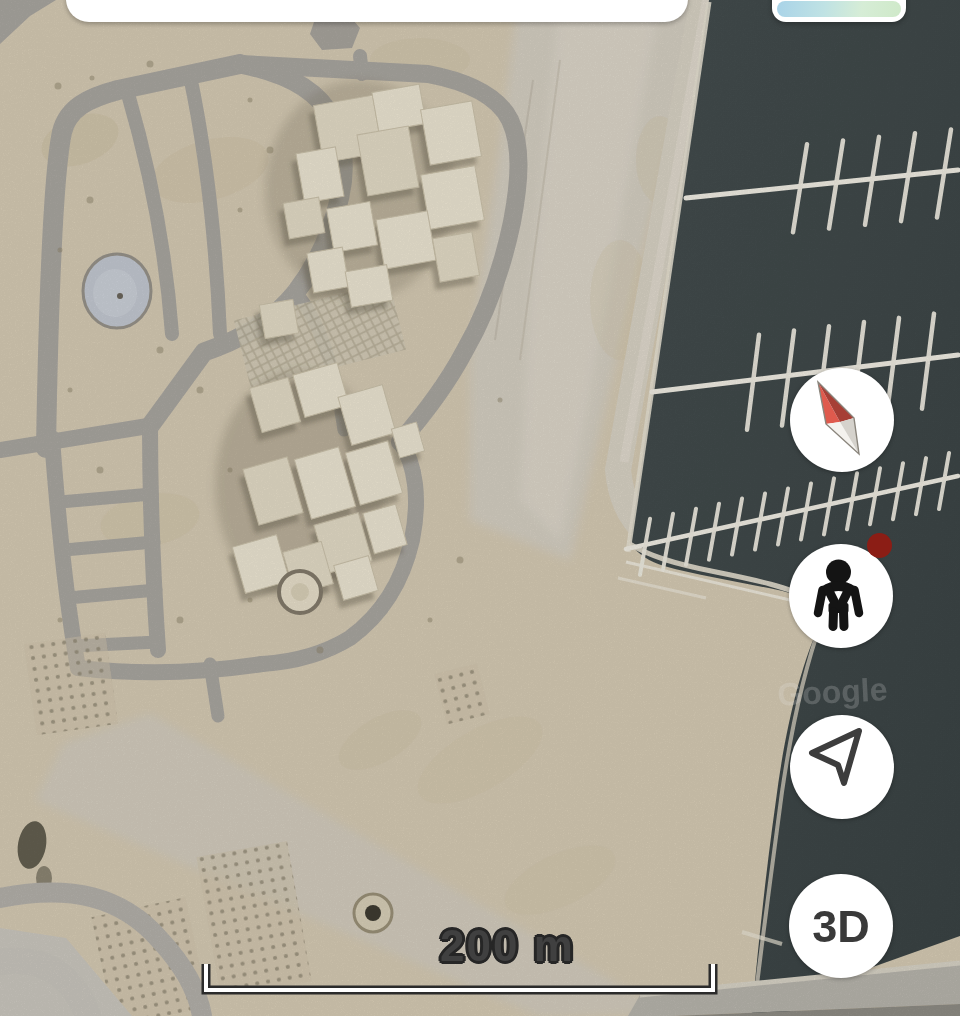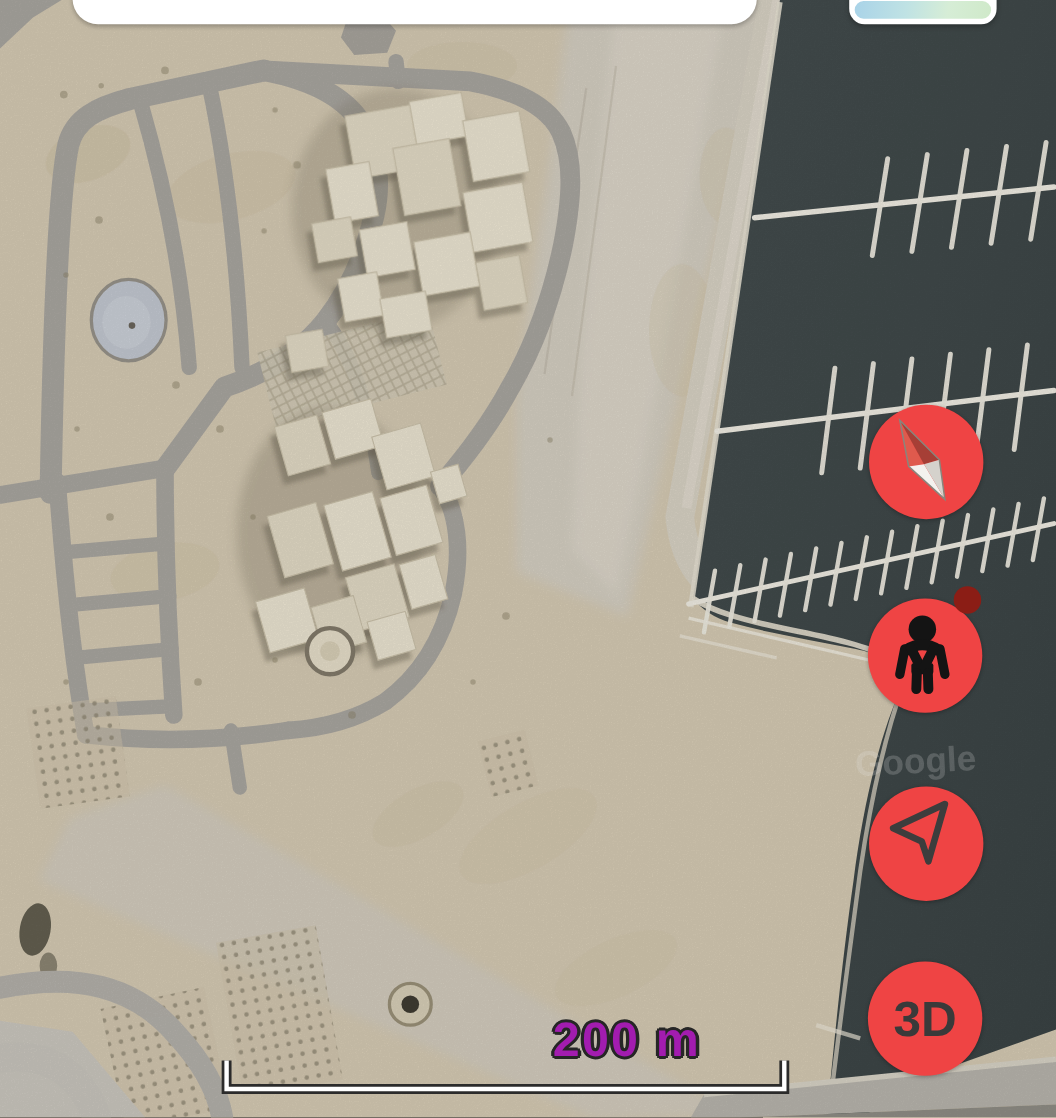--- a/index.html
+++ b/index.html
@@ -31,8 +31,8 @@
          left:78px;top:-11px;}
 
   
-  .scale-label{position:absolute;left:440px;top:924px;width:260px;text-align:center;z-index:4;
-    font-size:44px;font-weight:bold;color:#a21caf;letter-spacing:2px;line-height:1;
+  .scale-label{position:absolute;left:440px;top:924px;width:260px;text-align:left;z-index:4;
+    font-size:44px;font-weight:bold;color:#404040;letter-spacing:2px;line-height:1;
     text-shadow:3px 0 0 #262626,-3px 0 0 #262626,0 3px 0 #262626,0 -3px 0 #262626,
                 2px 2px 0 #262626,-2px 2px 0 #262626,2px -2px 0 #262626,-2px -2px 0 #262626;}
 </style>

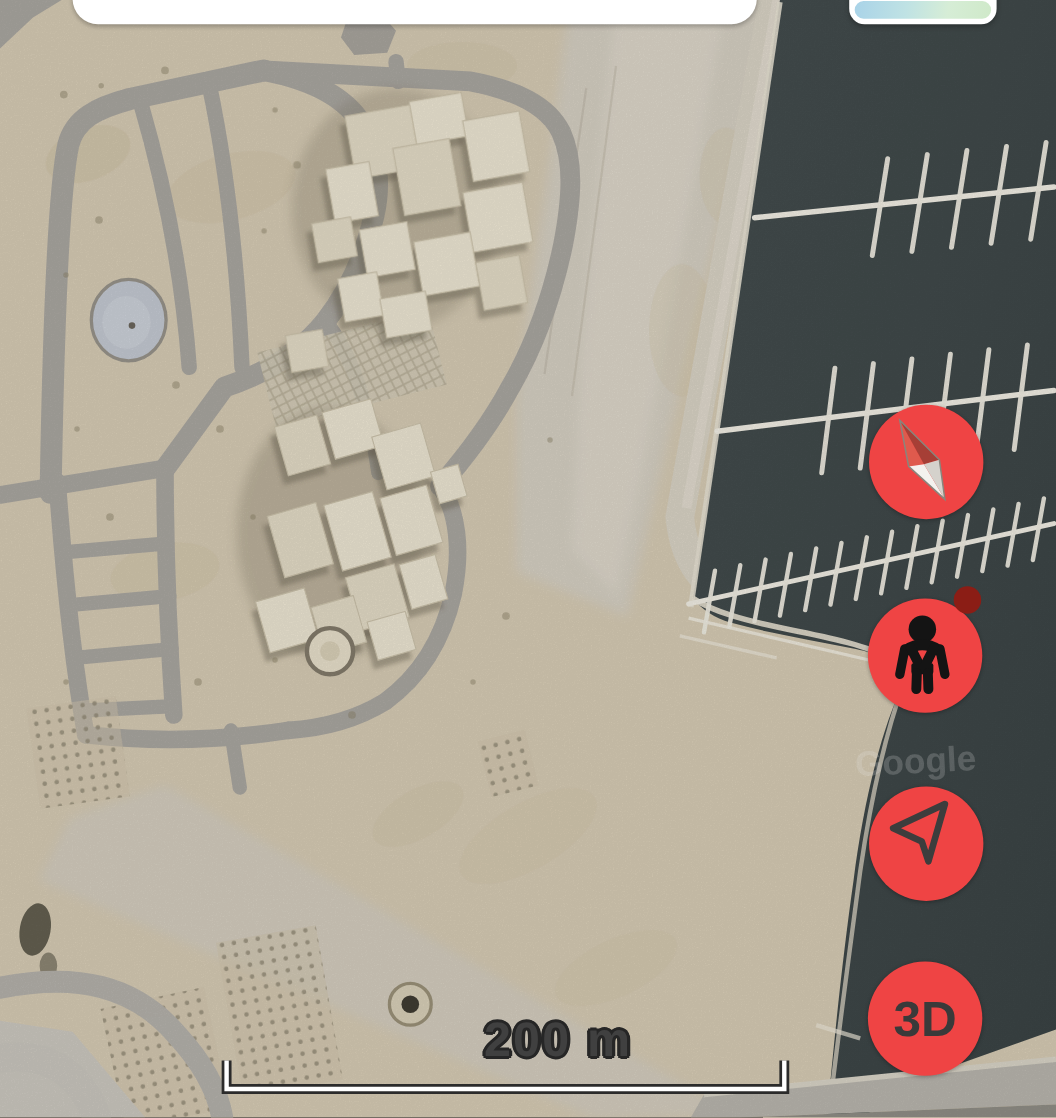--- a/index.html
+++ b/index.html
@@ -19,7 +19,7 @@
                 background:linear-gradient(100deg,#a9d3e8 0%,#bfe2e4 38%,#d6edd6 68%,#cfe9c9 100%);}
 
   
-  .fab{position:absolute;width:104px;height:104px;border-radius:50%;background:#ef4444;border:none;
+  .fab{position:absolute;width:104px;height:104px;border-radius:50%;background:#ffffff;border:none;
        padding:0;margin:0;box-shadow:0 1px 4px rgba(0,0,0,.30);display:flex;align-items:center;
        justify-content:center;cursor:pointer;z-index:6;}
   #fab-compass{left:790px;top:368px;}

